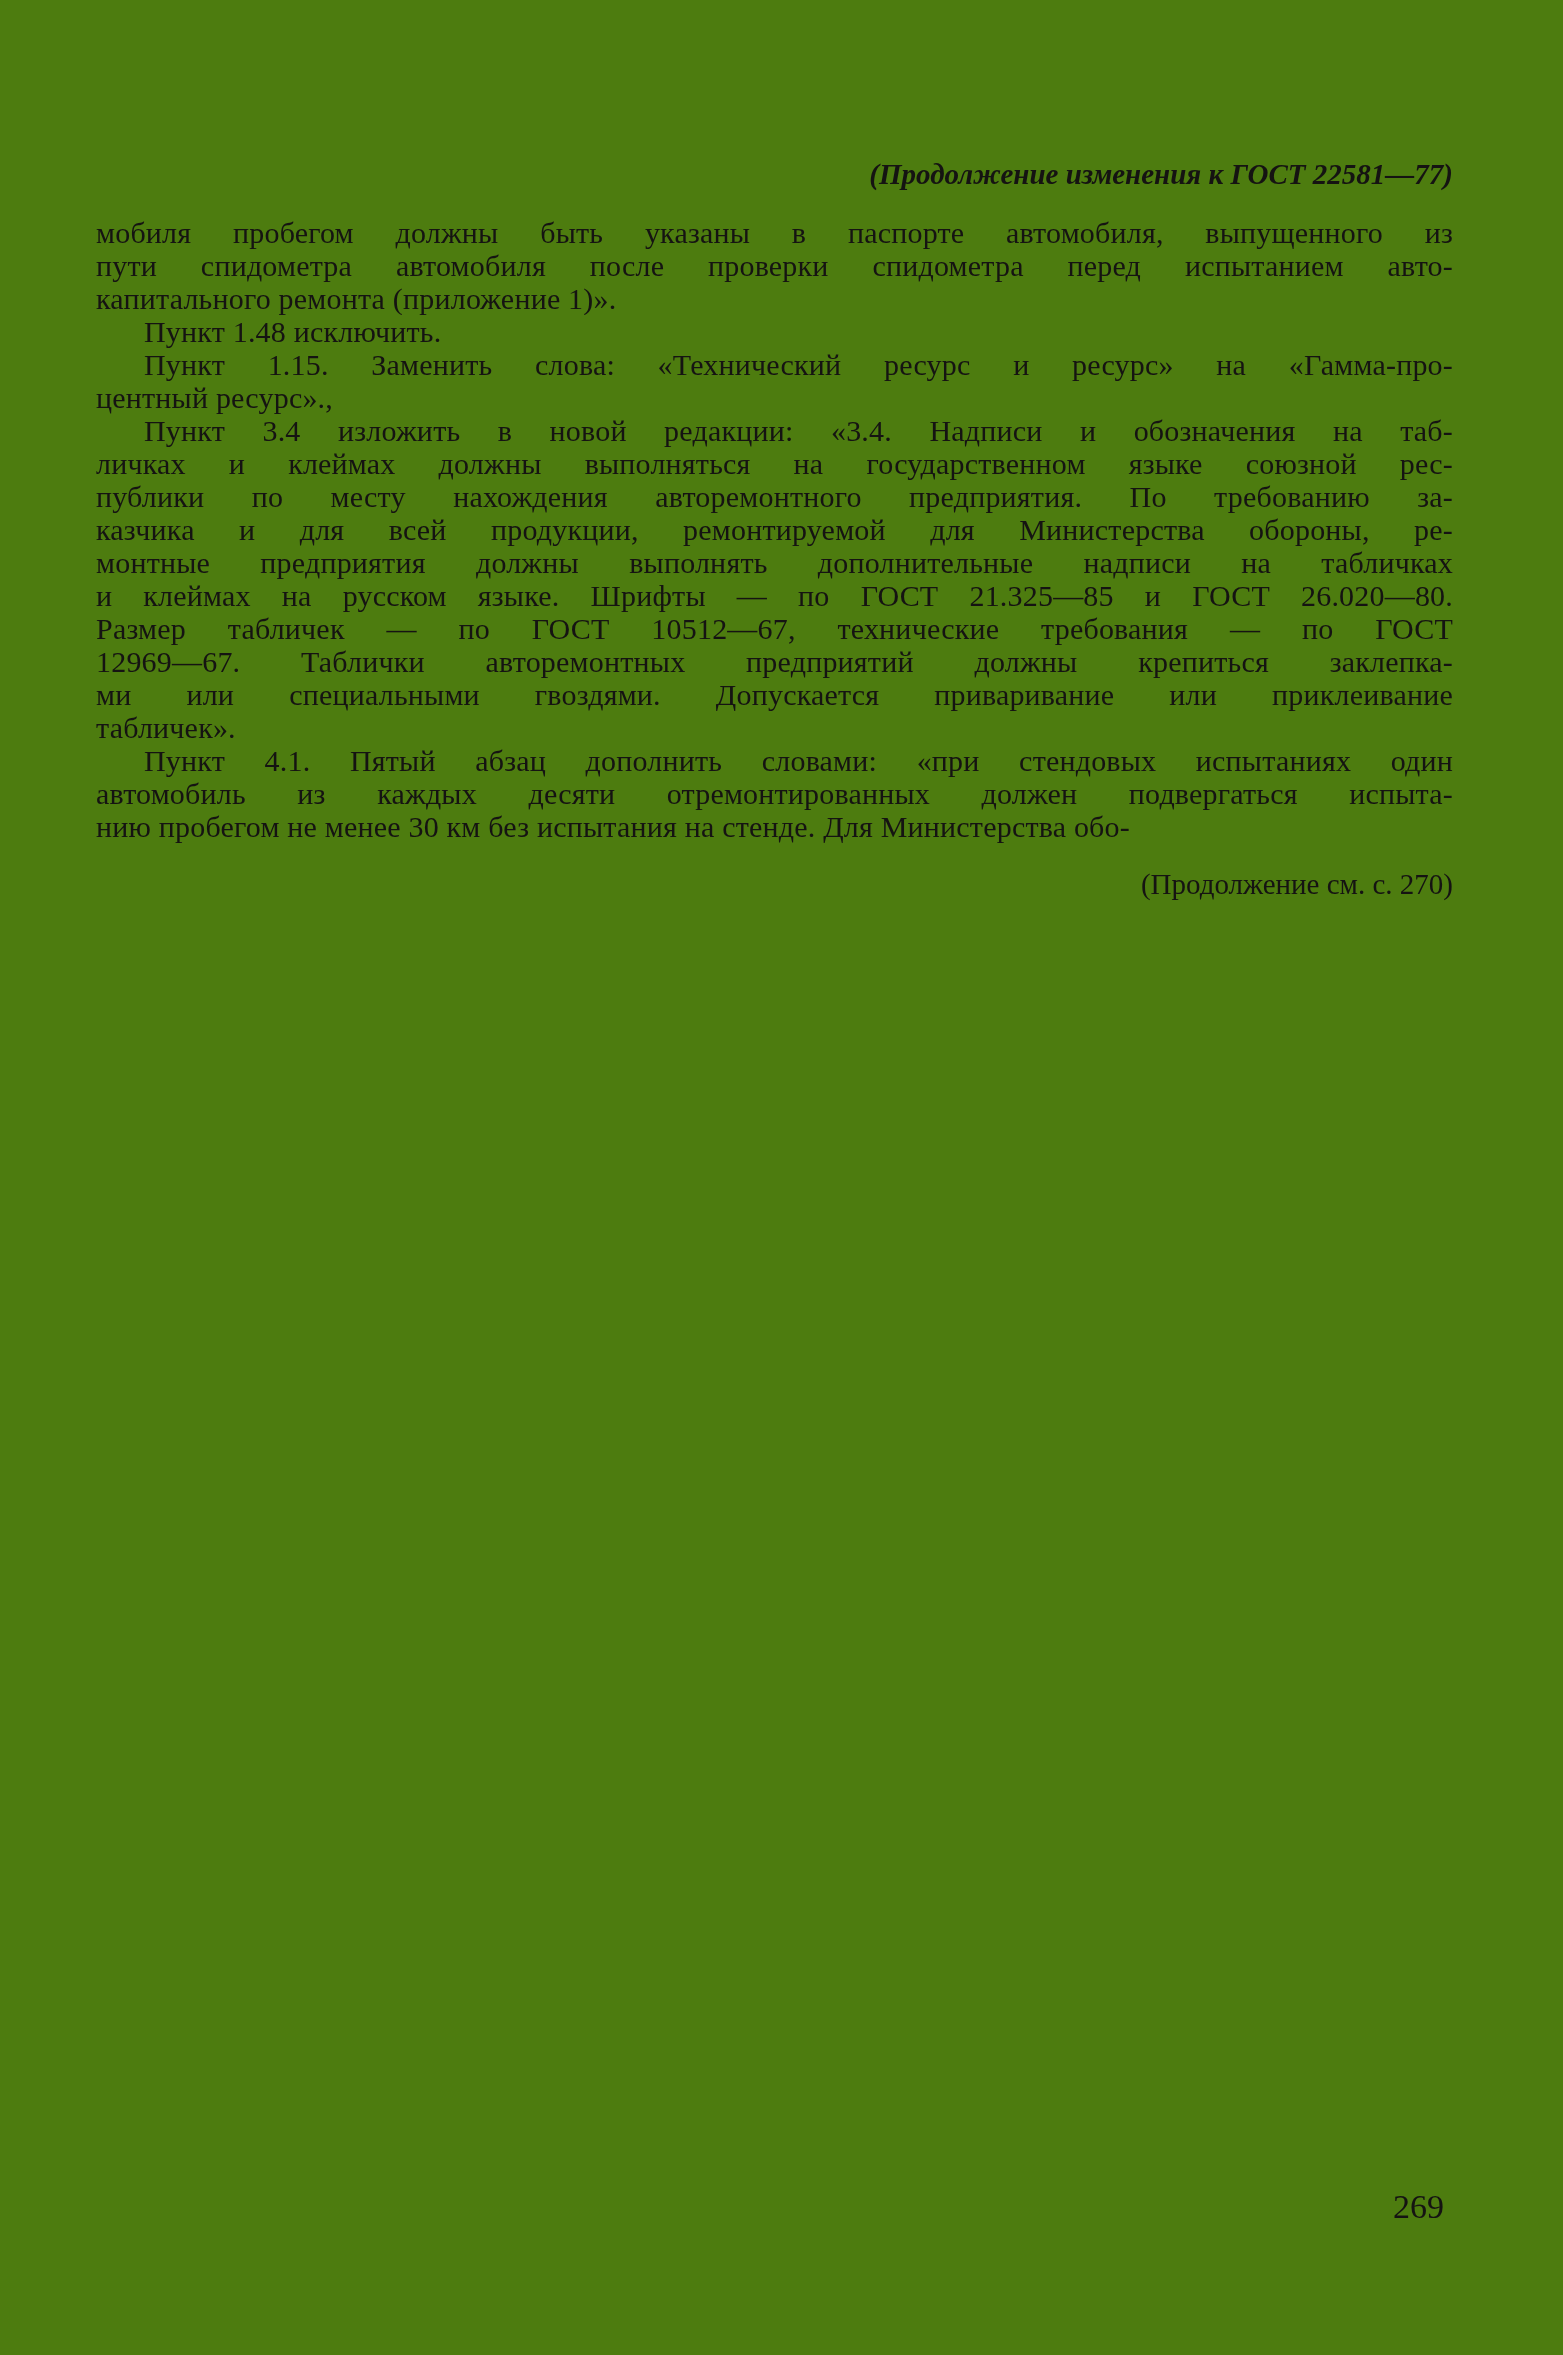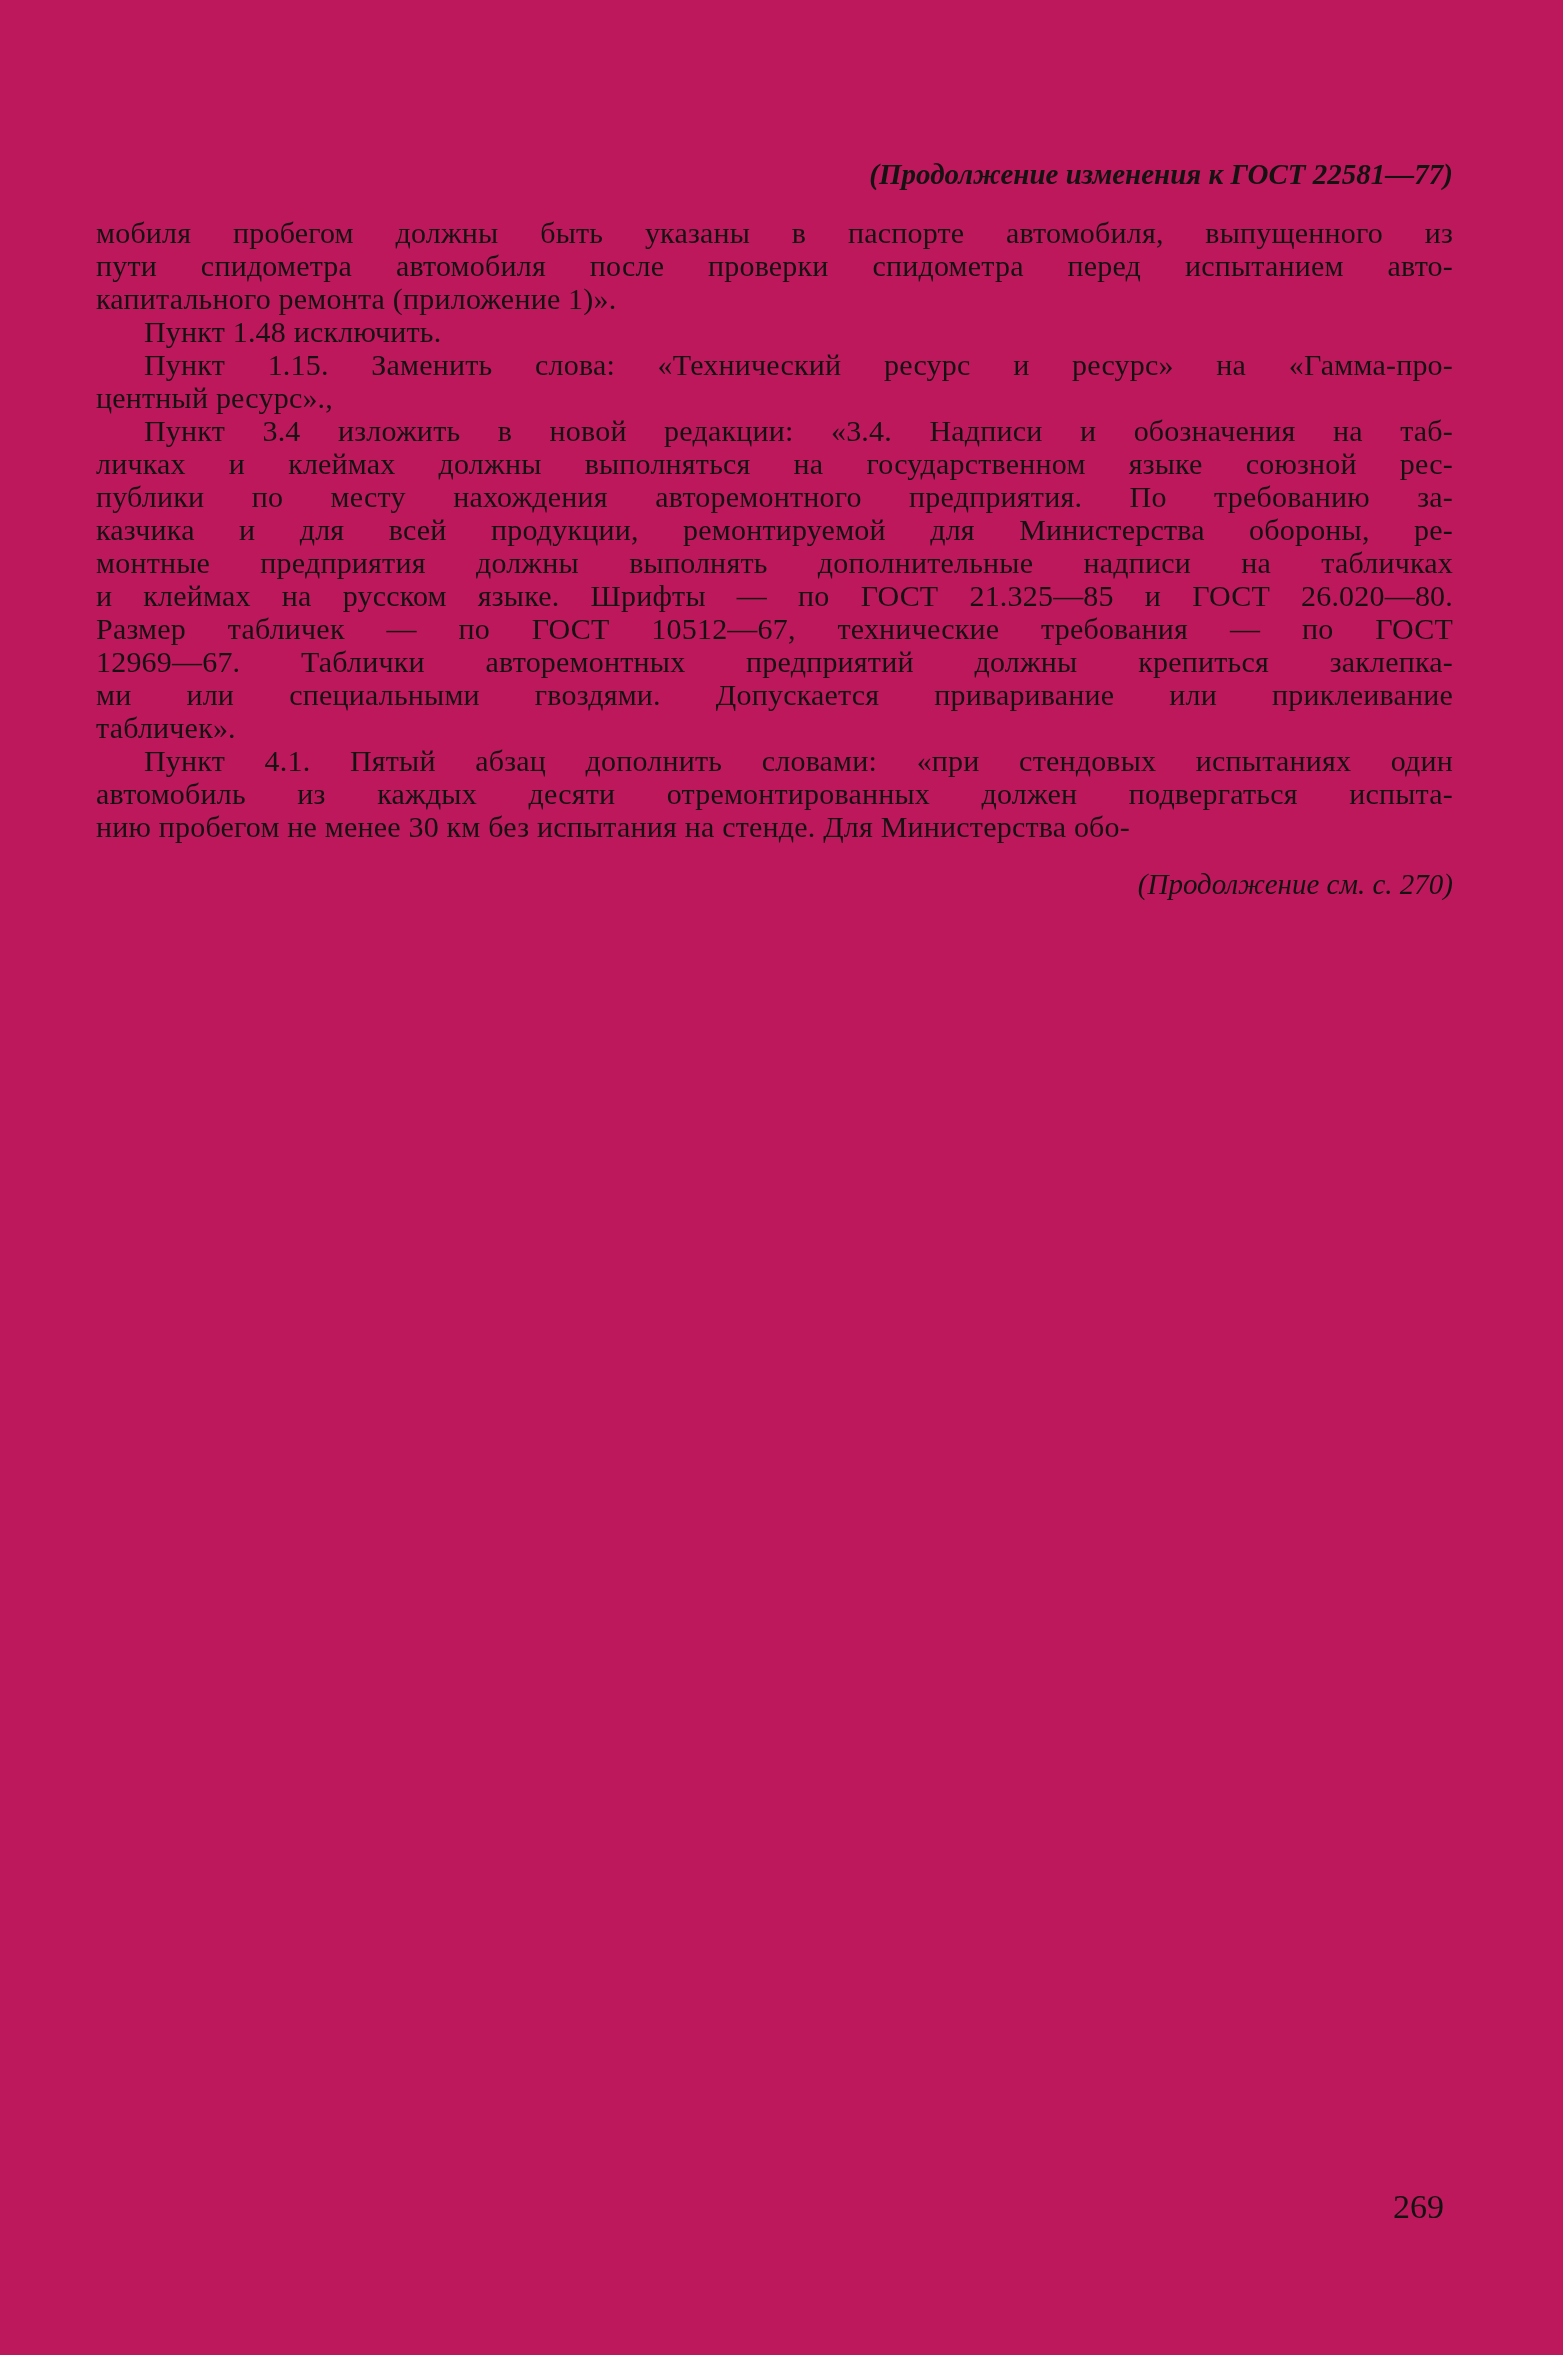--- a/index.html
+++ b/index.html
@@ -12,7 +12,7 @@
     width: 1563px;
     height: 2356px;
     margin: 0 auto;
-    background: #be185d;
+    background: #4d7c0f;
     color: #151312;
     font-family: "Liberation Serif", "DejaVu Serif", serif;
     overflow: hidden;

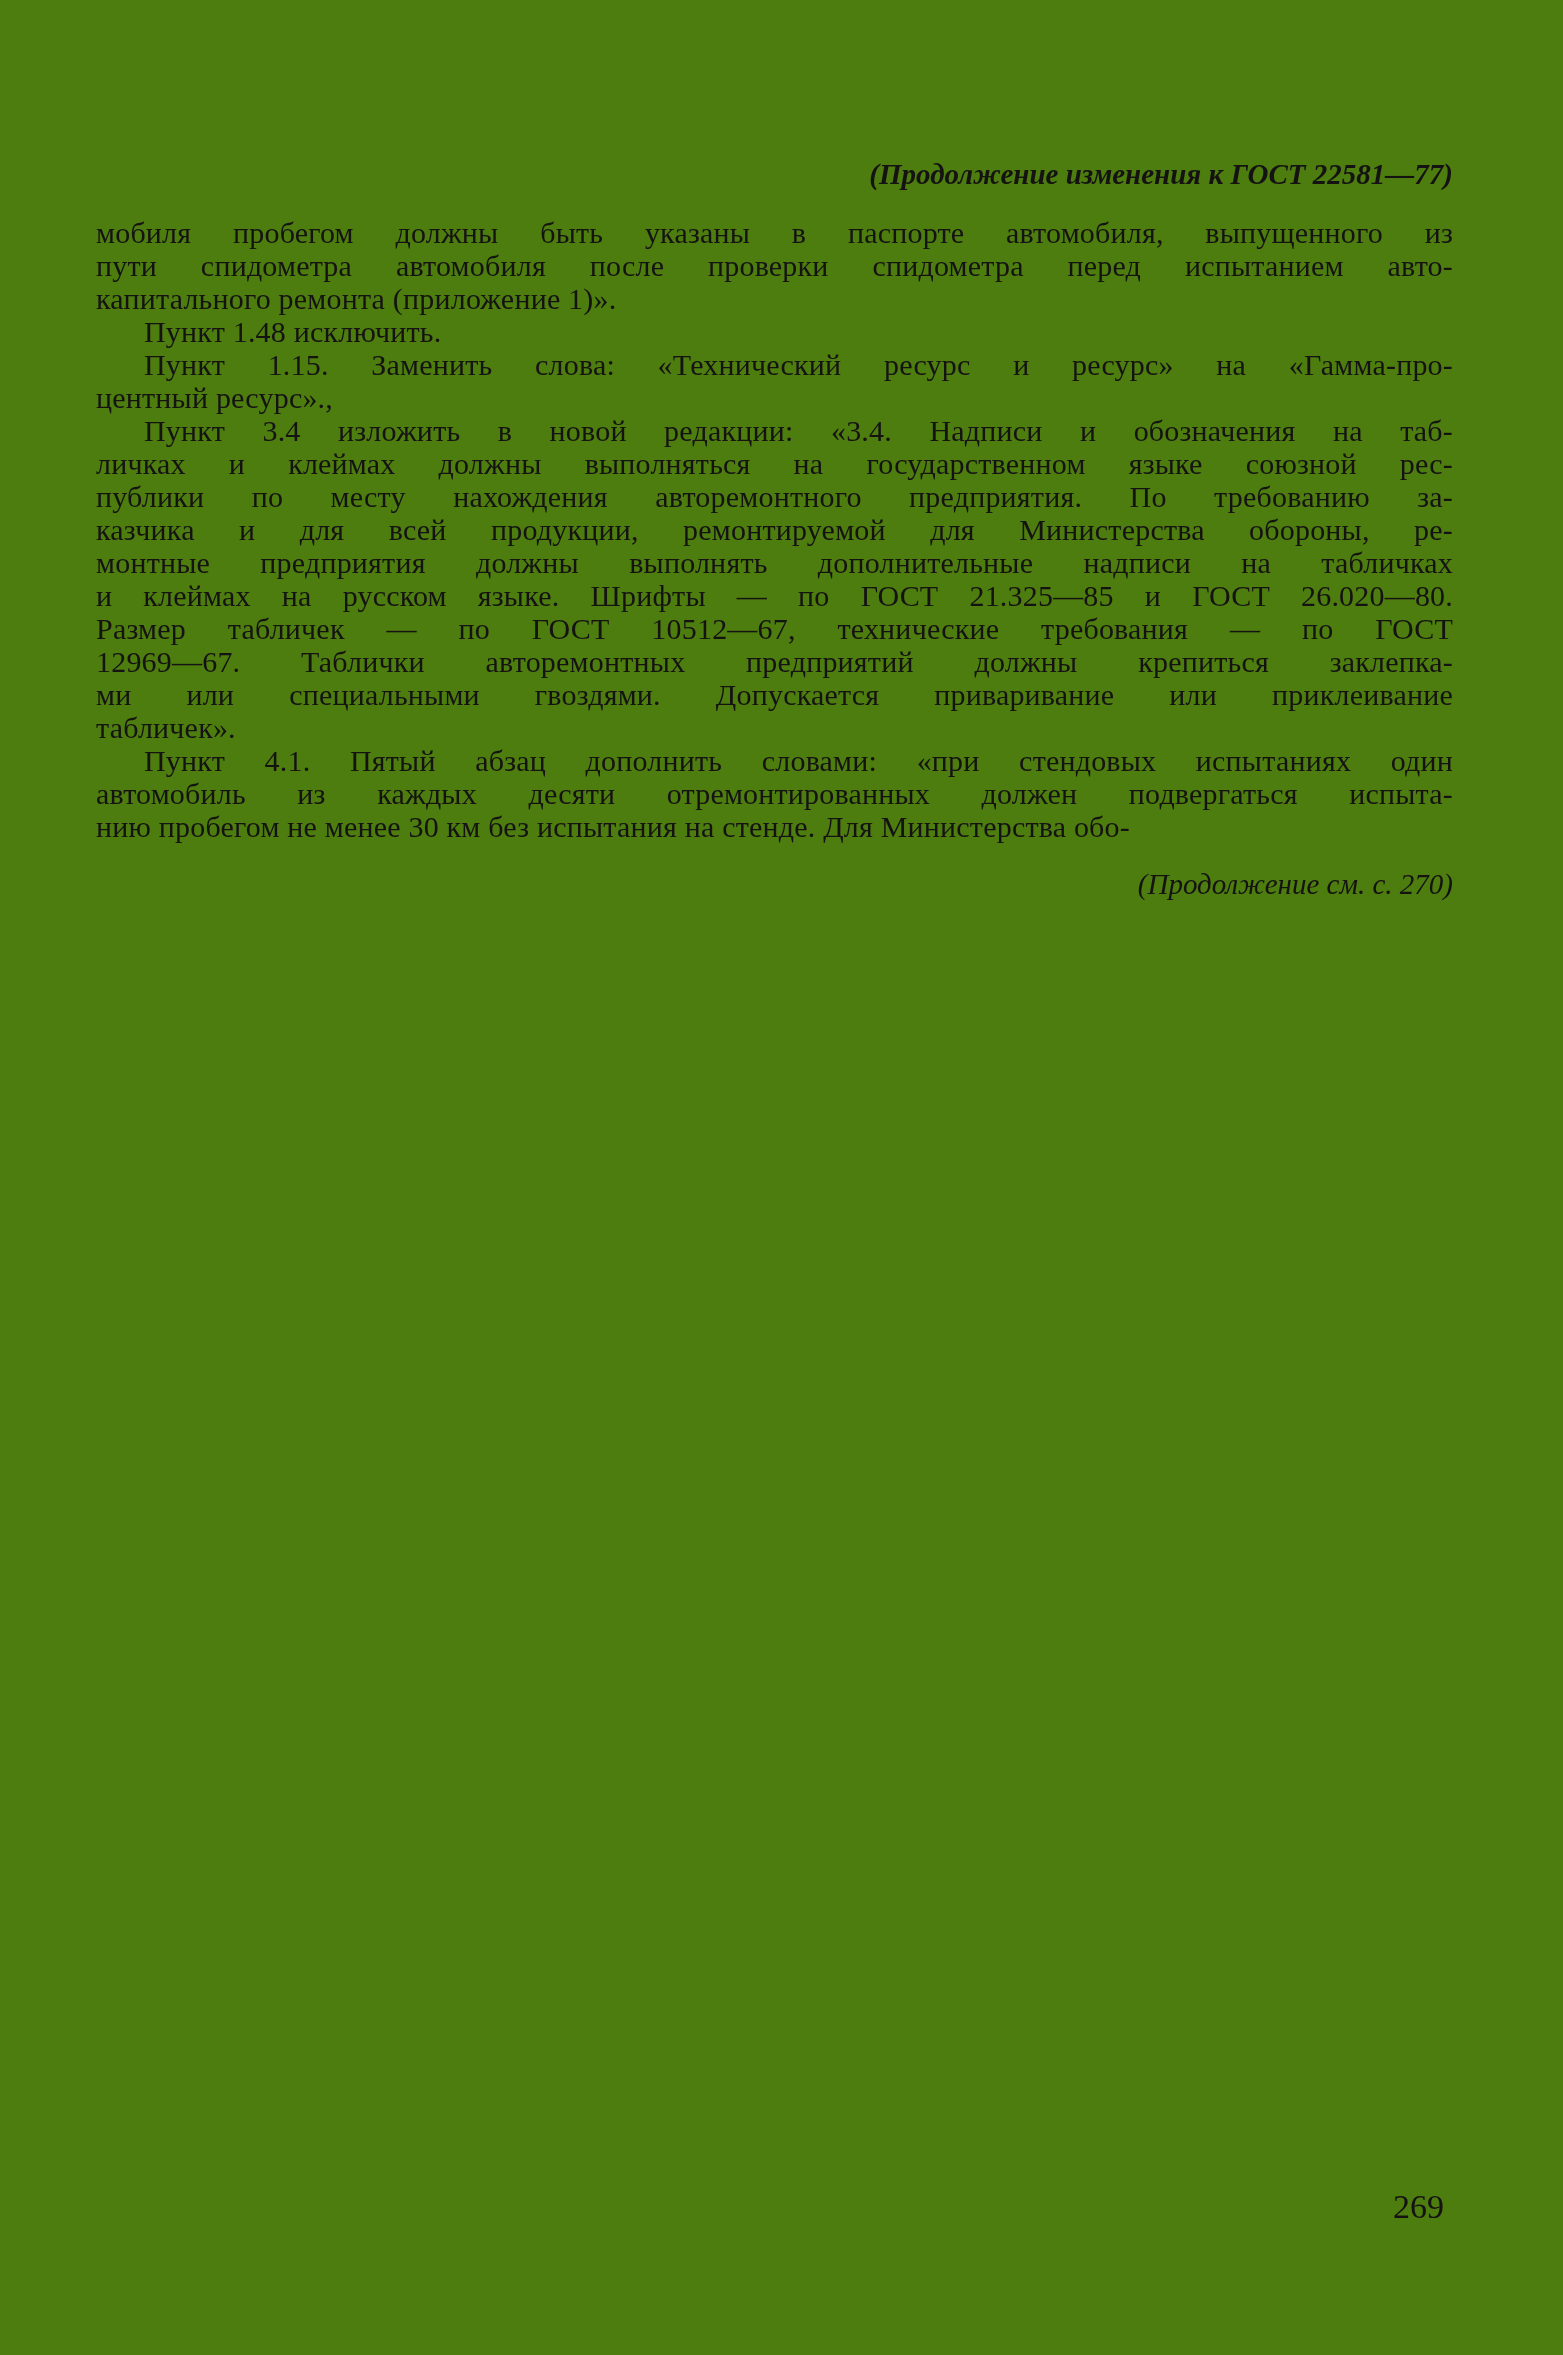--- a/index.html
+++ b/index.html
@@ -51,7 +51,6 @@
     text-indent: 48px;
   }
   .footer-note {
-    font-style: italic;
     font-size: 29px;
     line-height: 35px;
     text-align: right;

